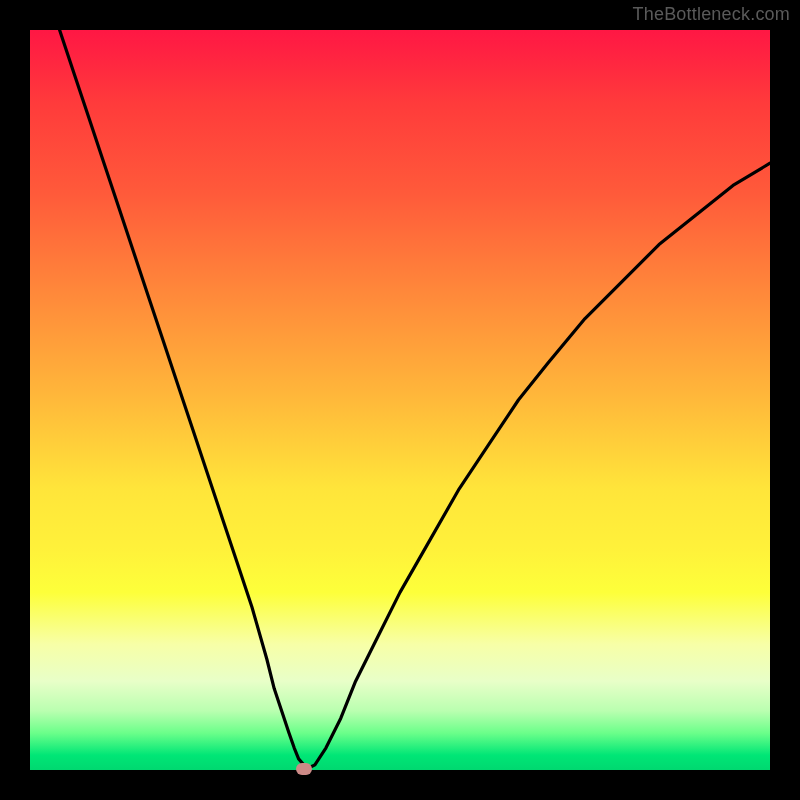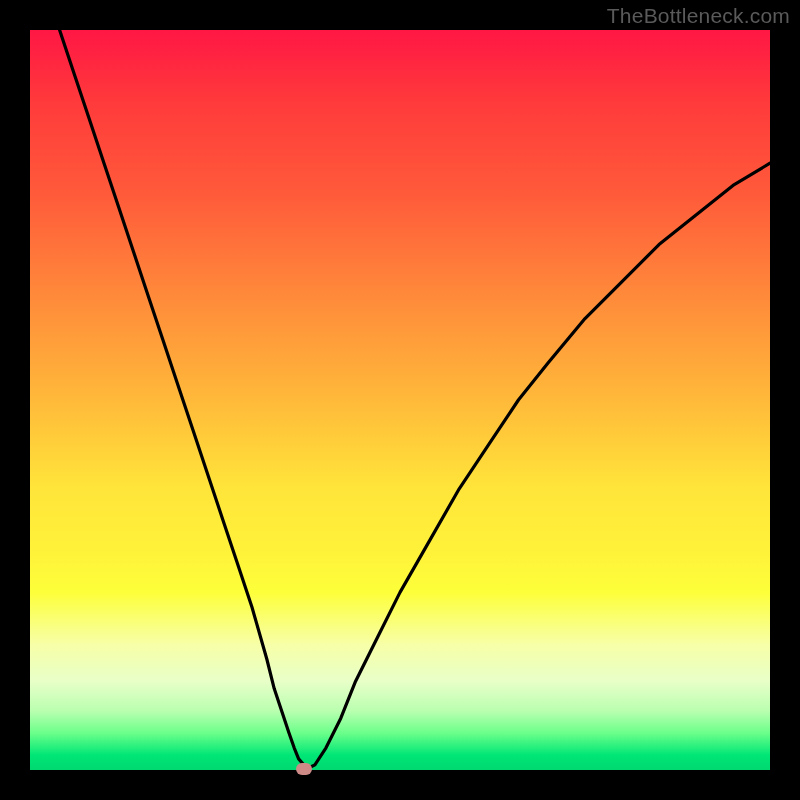--- a/index.html
+++ b/index.html
@@ -22,7 +22,7 @@
     top: 4px;
     right: 10px;
     color: #5a5a5a;
-    font-size: 21px;
+    font-size: 18px;
     font-weight: 400;
     letter-spacing: 0.2px;
     z-index: 5;

